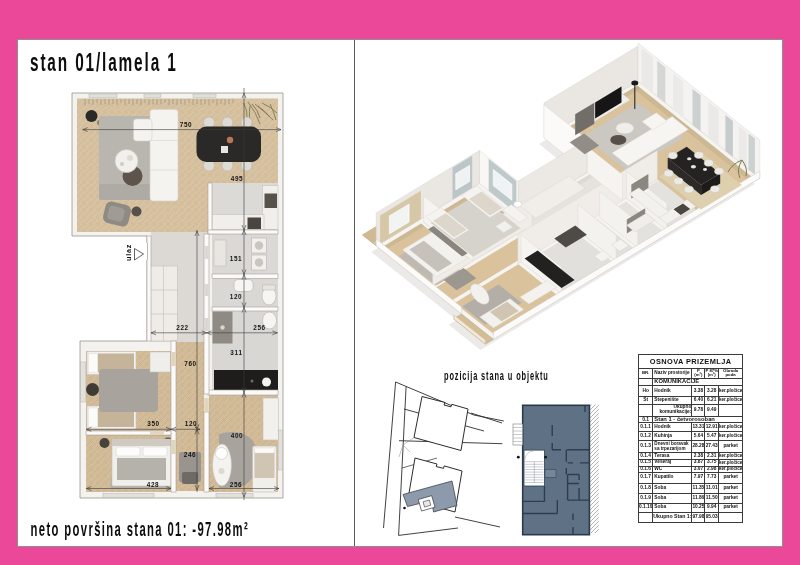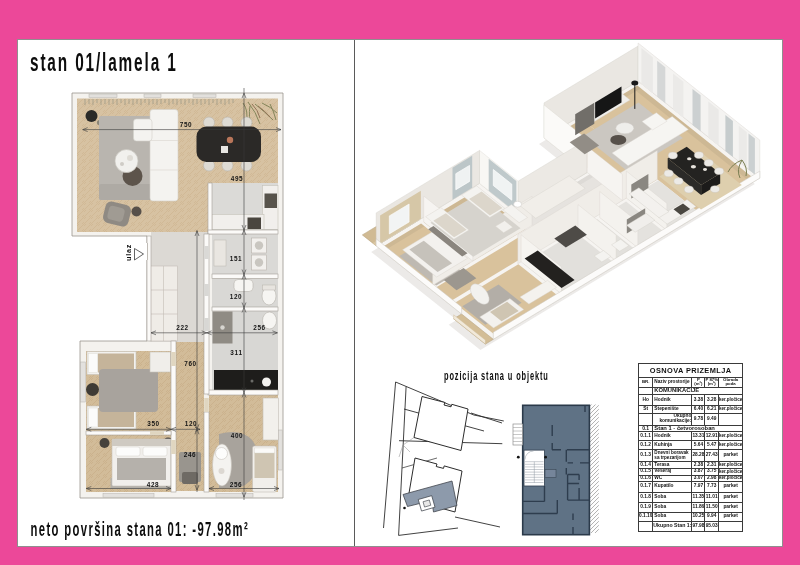--- a/index.html
+++ b/index.html
@@ -6,7 +6,7 @@
   #page{position:relative;width:800px;height:565px;background:#ec4899;overflow:hidden;
         font-family:"Liberation Sans", sans-serif;}
   #gfx{position:absolute;left:0;top:0;}
-  #tbl{position:absolute;left:638px;top:363px;width:93px;border-collapse:collapse;
+  #tbl{position:absolute;left:638px;top:354px;width:93px;border-collapse:collapse;
        font-family:"Liberation Sans", sans-serif;color:#111;}
   #tbl td{border:0.7px solid #3a3a3a;padding:0;vertical-align:middle;text-align:center;
           font-size:4.8px;font-weight:bold;line-height:1;overflow:hidden;white-space:nowrap;}

